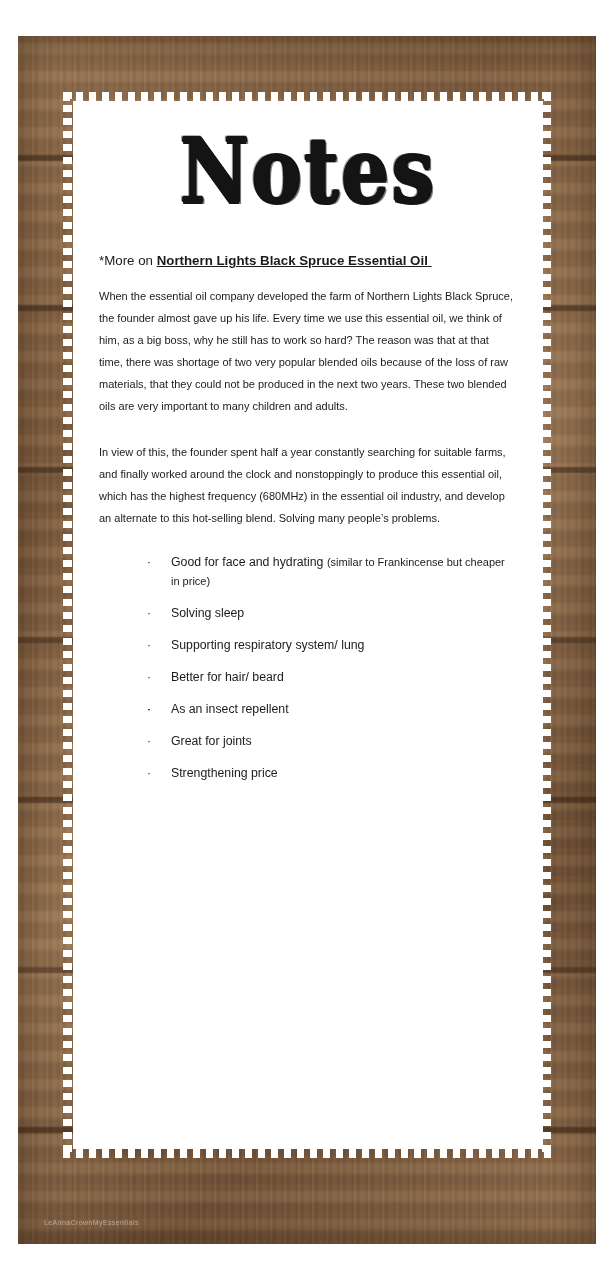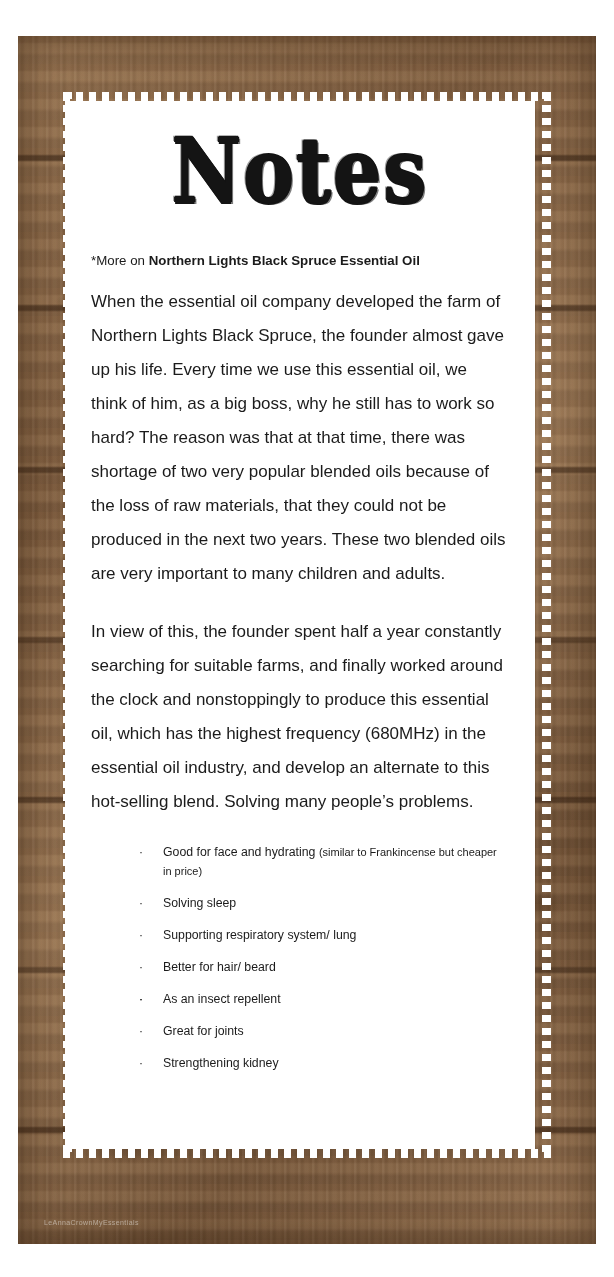--- a/index.html
+++ b/index.html
@@ -102,7 +102,7 @@
   }
   #paper {
     position: absolute;
-    left: 2px;
+    left: 10px;
     top: 9px;
     width: 470px;
     height: 1048px;

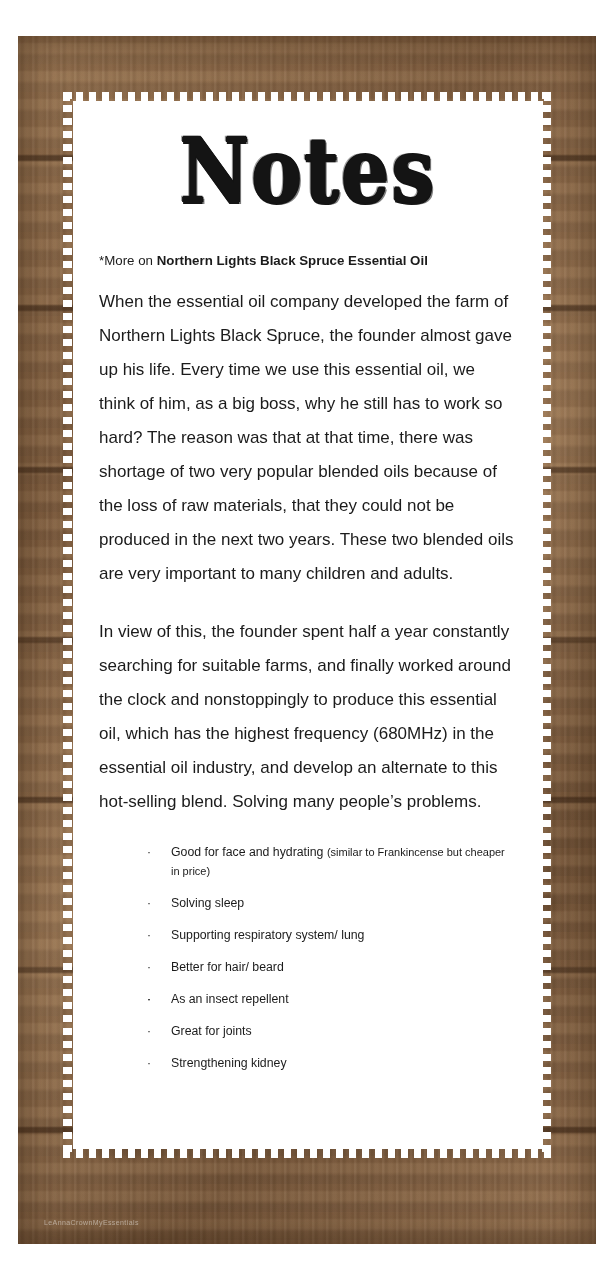--- a/index.html
+++ b/index.html
@@ -143,6 +143,7 @@
   }
   #heading .strong {
     font-weight: 700;
+    text-decoration: underline;
   }
   .para {
     font-size: 17px;

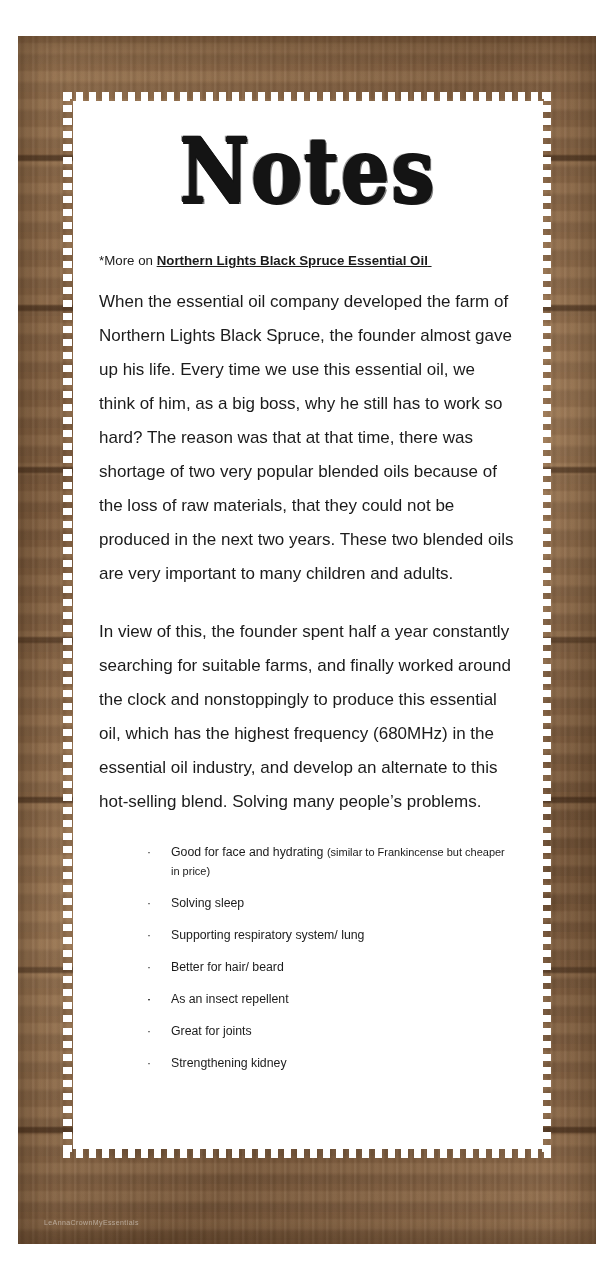--- a/index.html
+++ b/index.html
@@ -146,7 +146,7 @@
     text-decoration: underline;
   }
   .para {
-    font-size: 17px;
+    font-size: 11px;
     line-height: 2.0;
     margin: 0 0 24px 0;
     text-align: left;

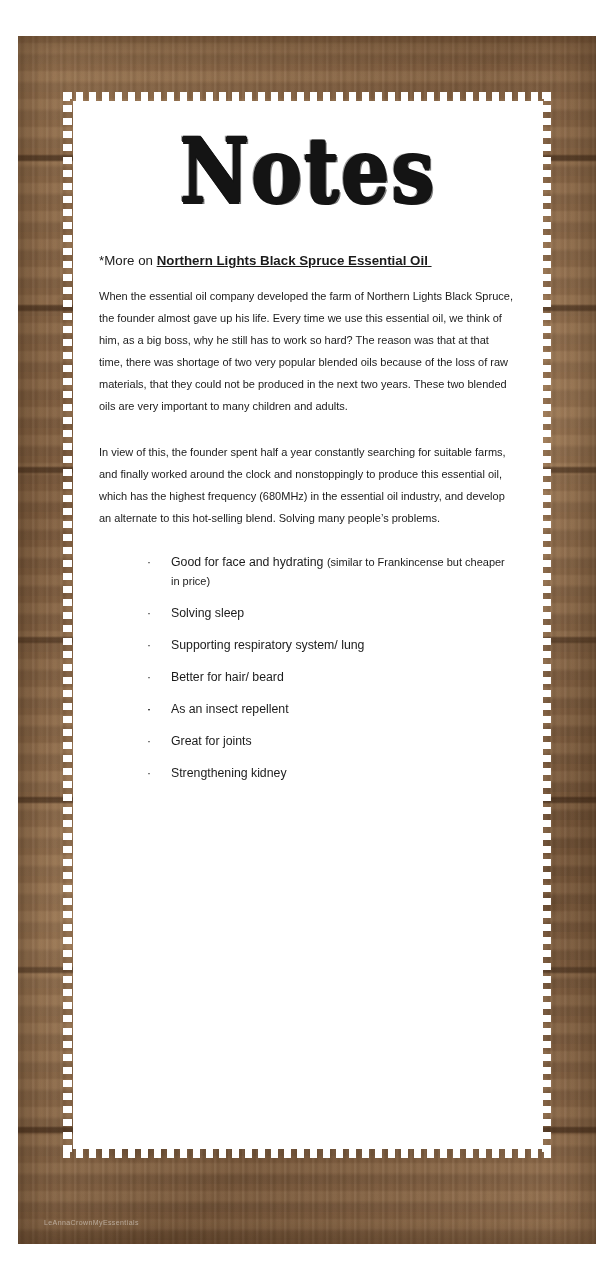--- a/index.html
+++ b/index.html
@@ -240,7 +240,7 @@
             <span class="dot">·</span><span>Great for joints</span>
           </li>
           <li>
-            <span class="dot">·</span><span>Strengthening kidney</span>
+            <span class="dot">·</span><span>Strengthening price</span>
           </li>
         </ul>
 

